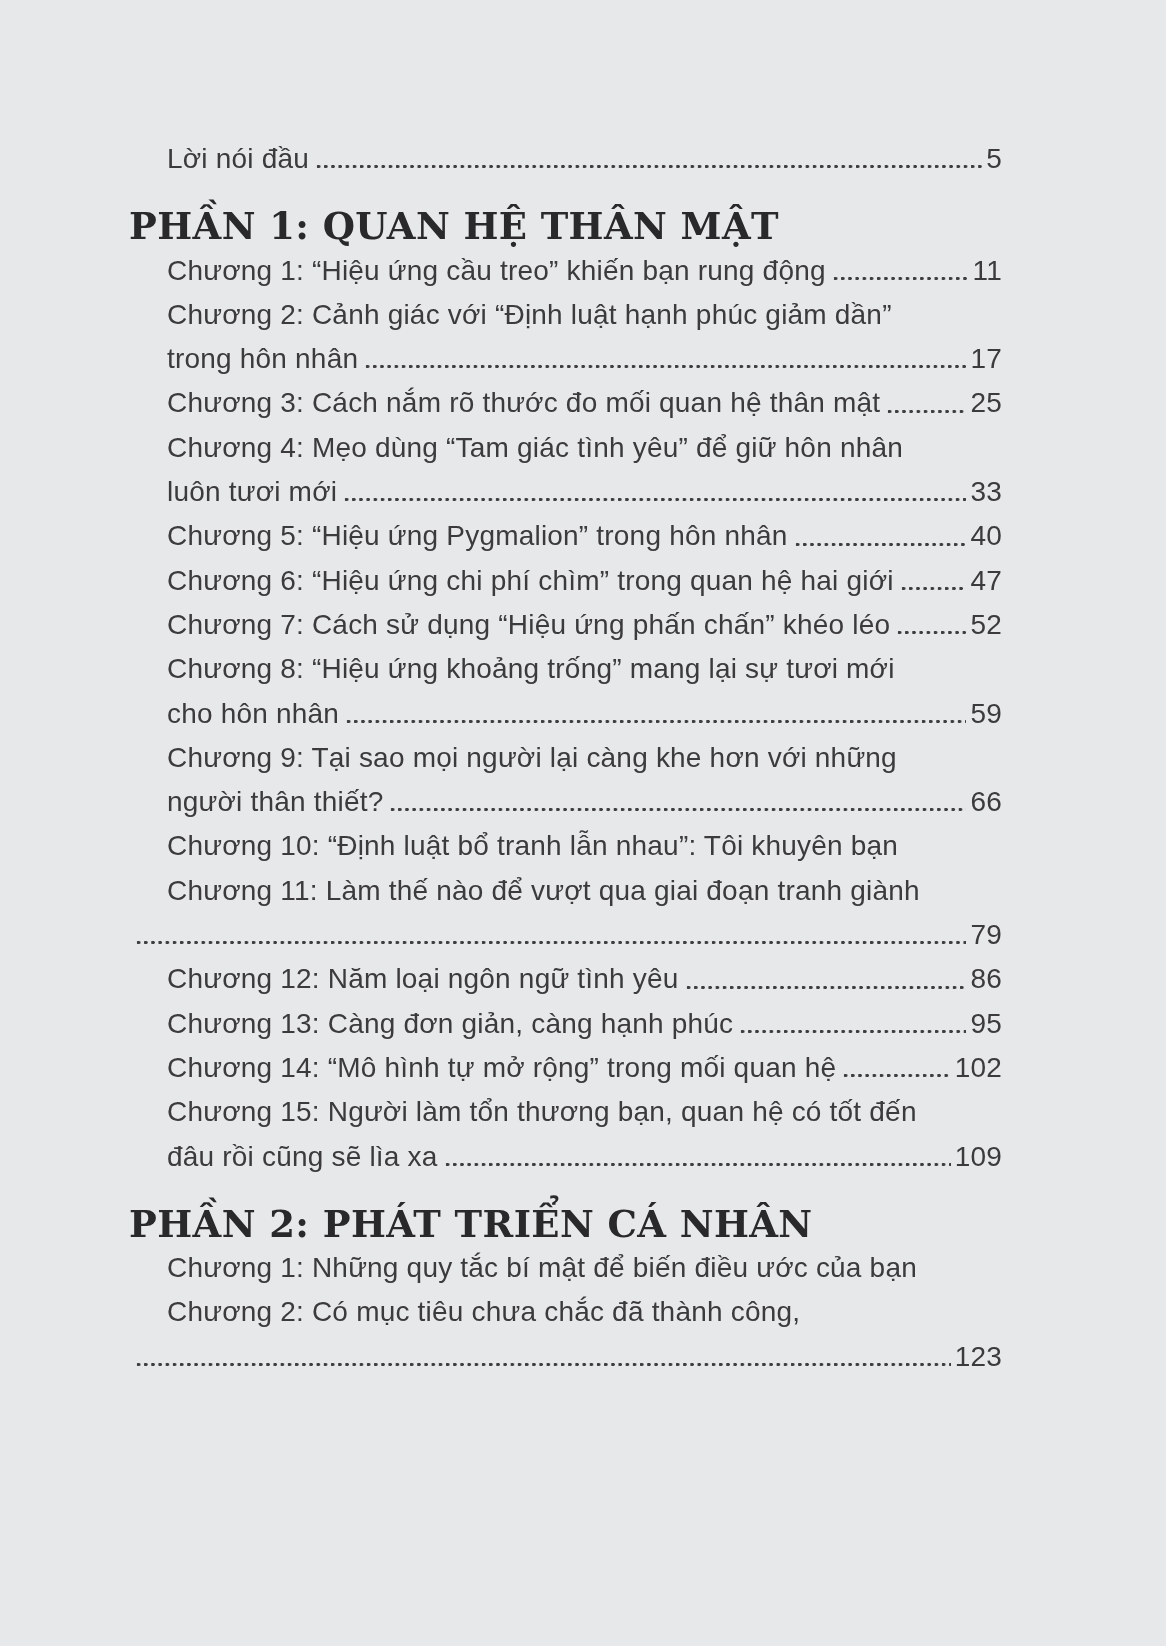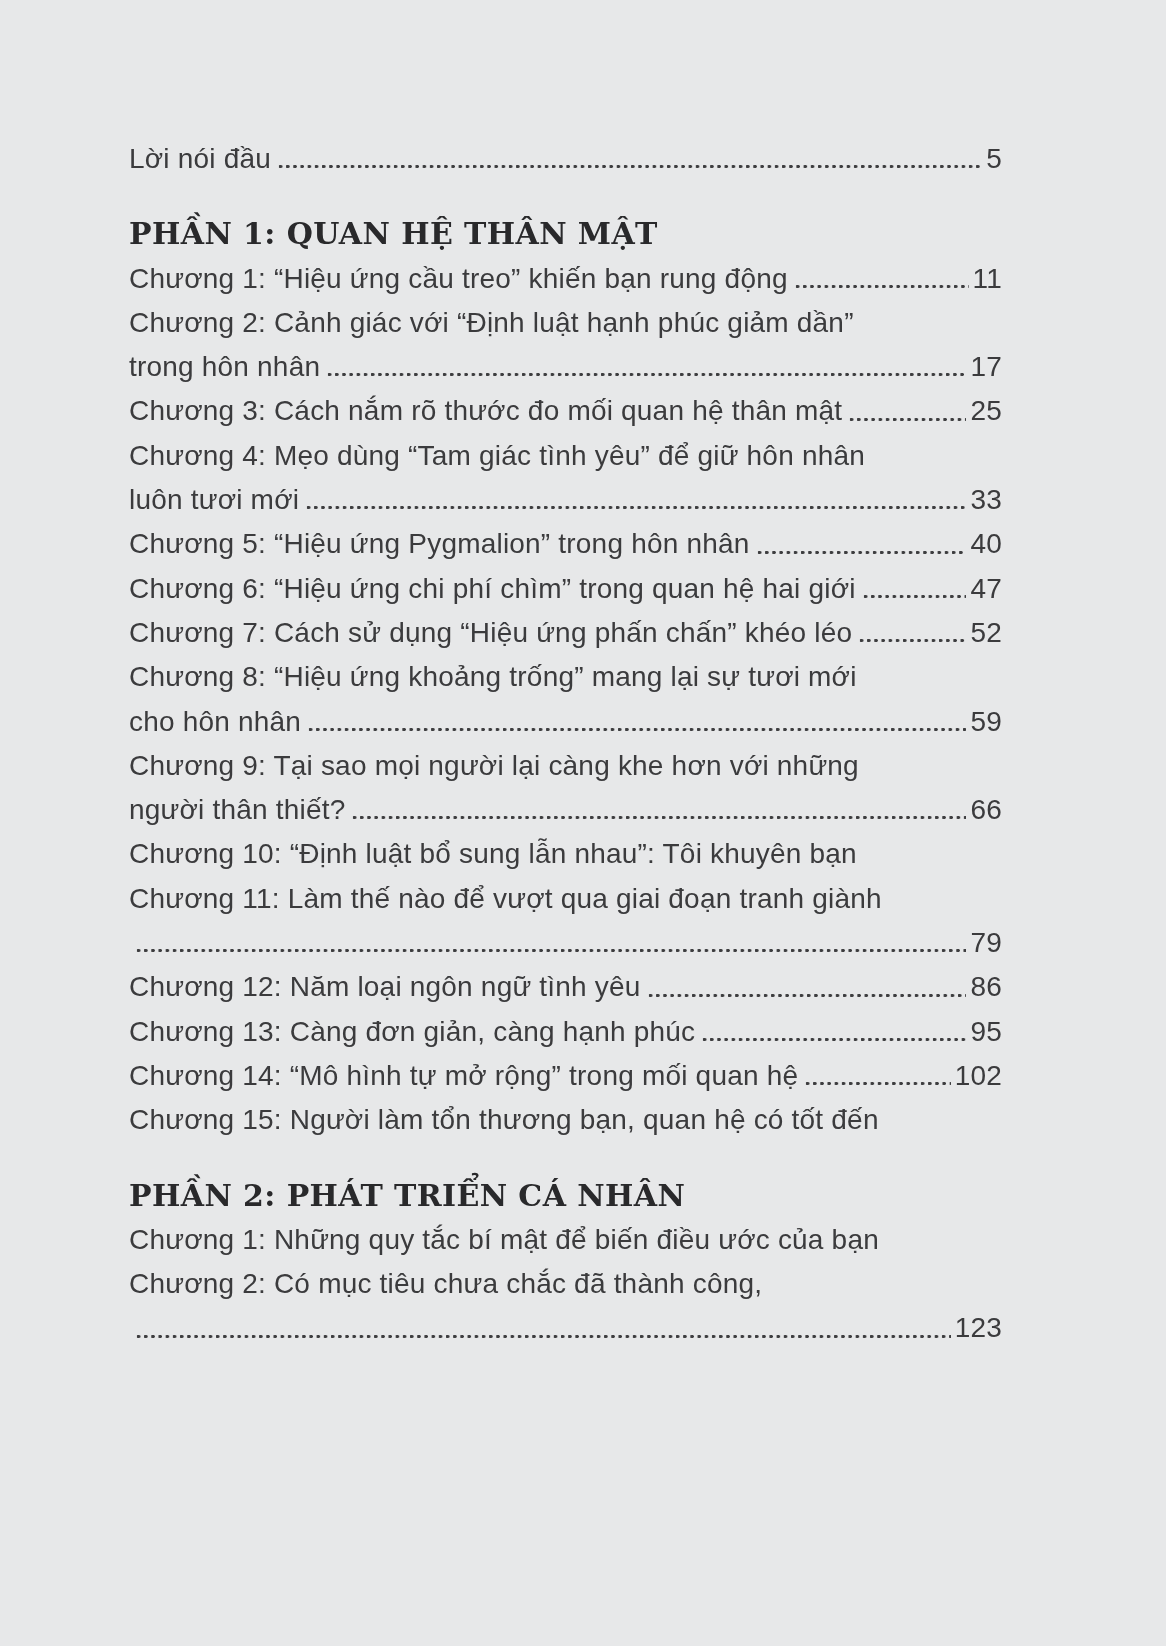--- a/index.html
+++ b/index.html
@@ -28,7 +28,7 @@
     letter-spacing:0.2px;
     white-space:pre;
   }
-  .row .t{flex:0 0 auto;}
+  .row .t{flex:0 0 auto;margin-left:38px;}
   .row .dots{
     flex:1 1 auto;
     align-self:flex-end;

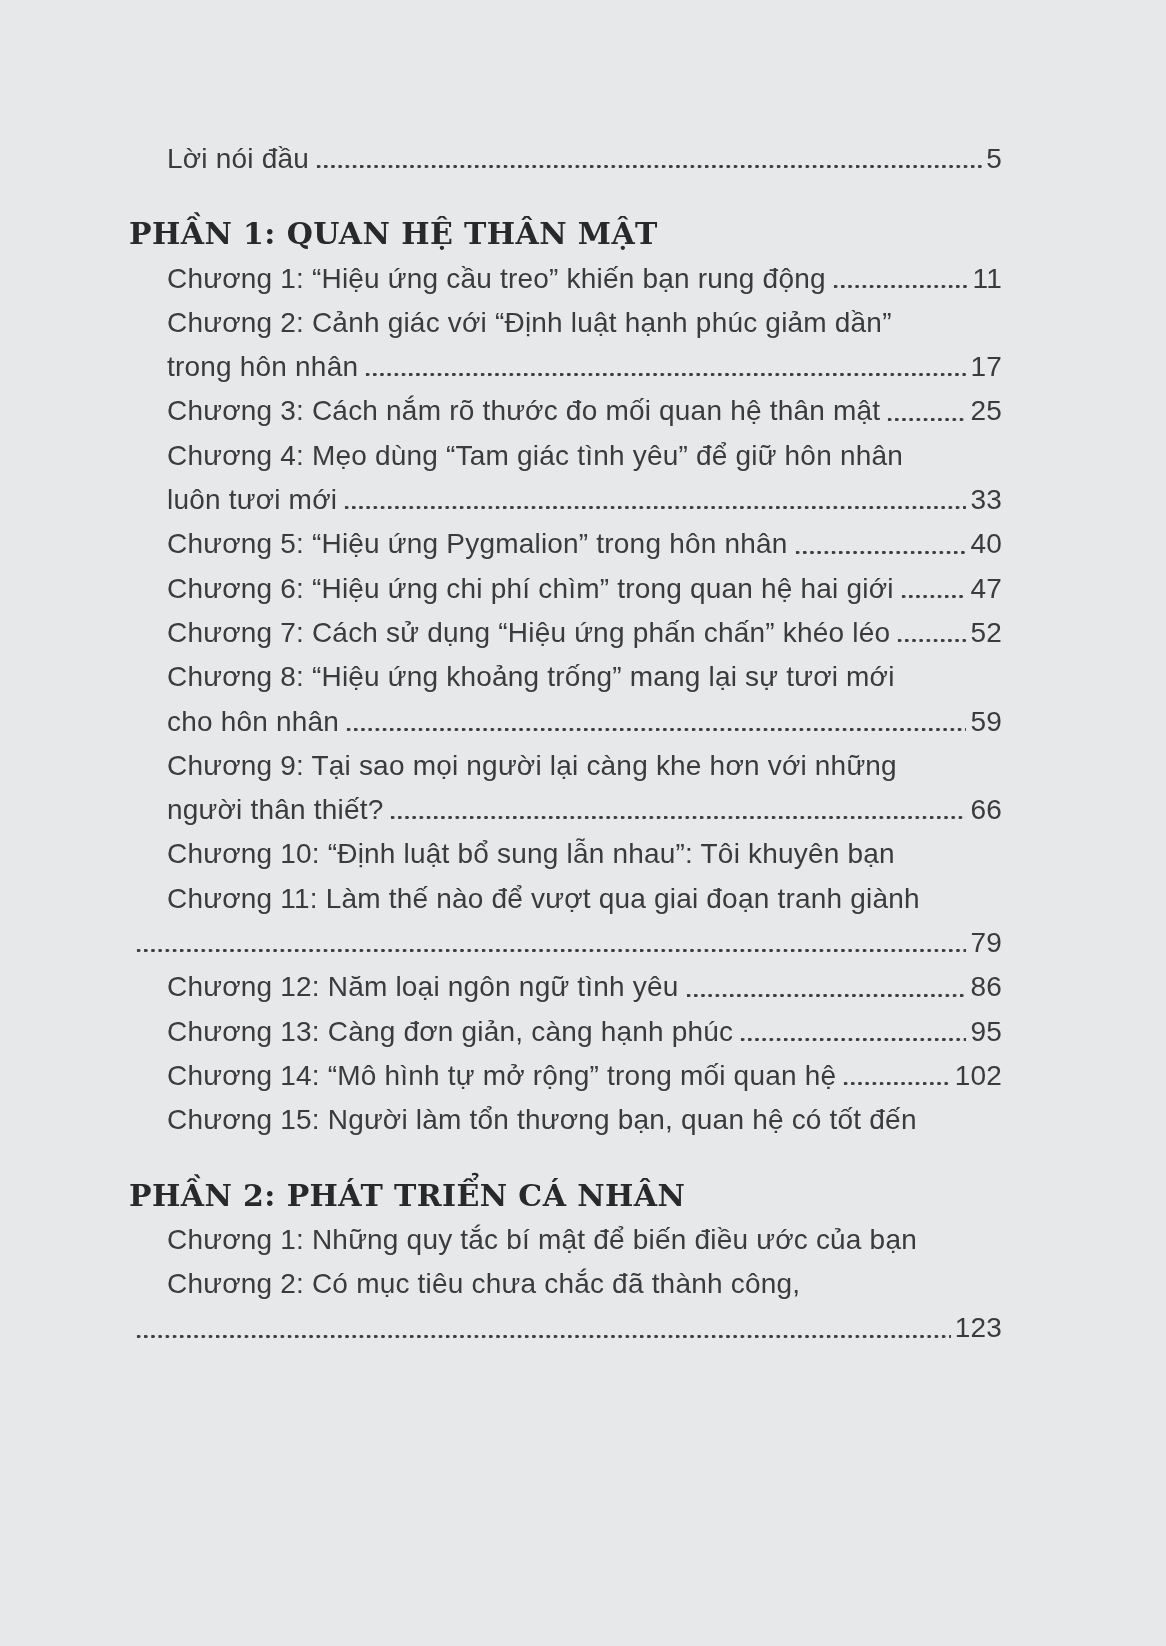--- a/index.html
+++ b/index.html
@@ -44,11 +44,11 @@
   .sec{
     font-family:"DejaVu Serif", serif;
     font-weight:700;
-    font-size:30px;
+    font-size:37px;
     line-height:44.3px;
     color:var(--heading);
     letter-spacing:0.4px;
-    margin-top:31px;
+    margin-top:23px;
     white-space:pre;
   }
 </style>

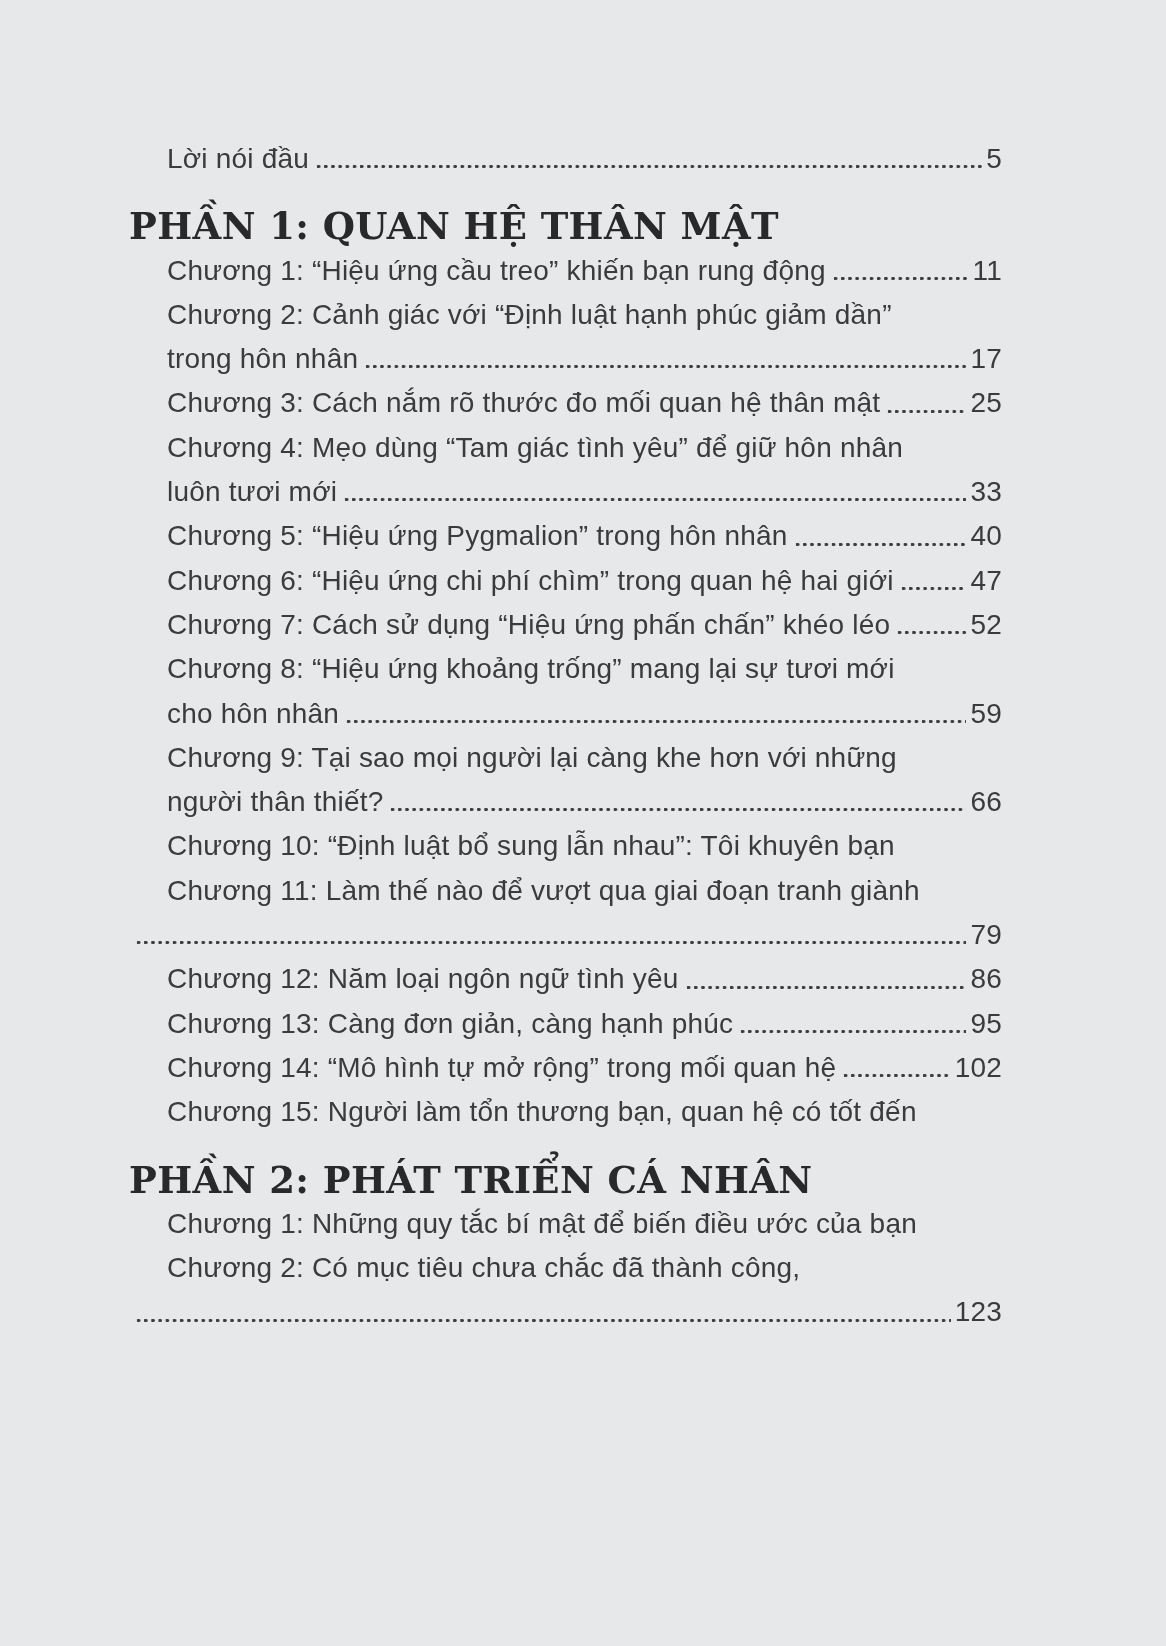--- a/index.html
+++ b/index.html
@@ -144,7 +144,7 @@
   </div>
 
   <div class="row cont">
-    <span class="t">Chương 10: “Định luật bổ sung lẫn nhau”: Tôi khuyên bạn</span>
+    <span class="t">Chương 10: “Định luật bổ tranh lẫn nhau”: Tôi khuyên bạn</span>
     
     
   </div>

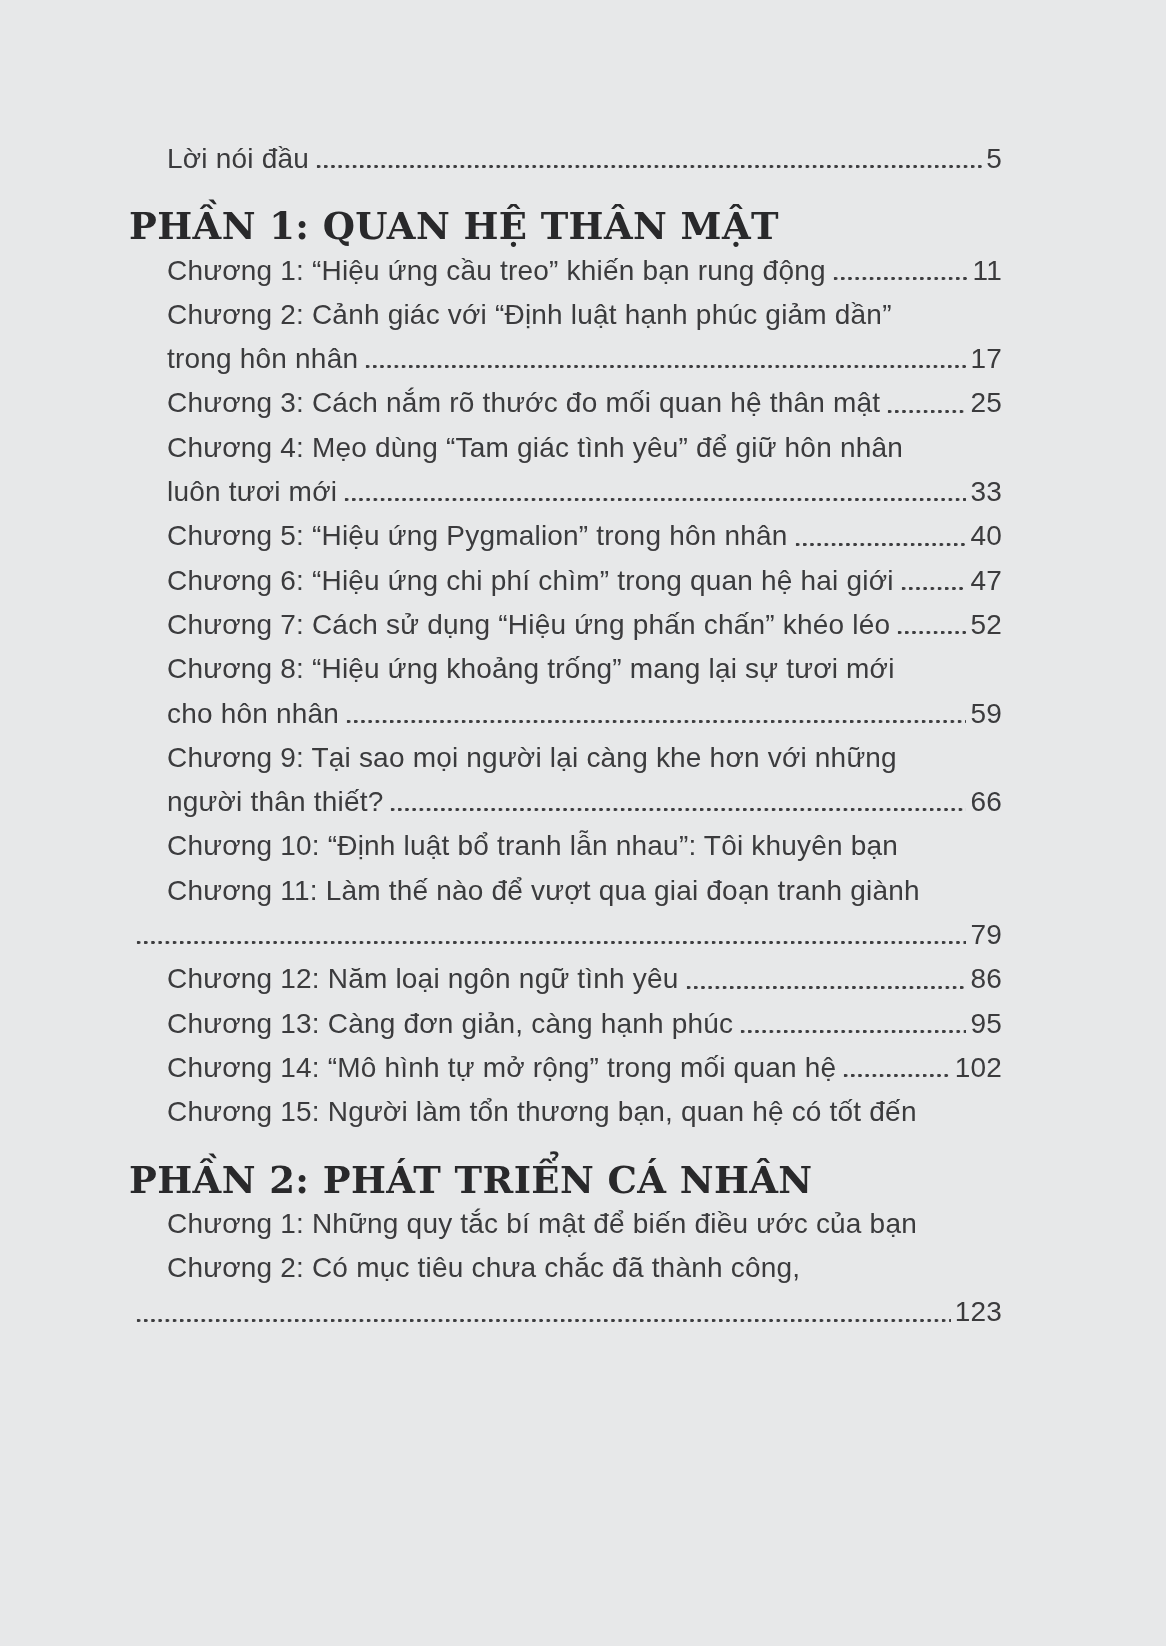--- a/index.html
+++ b/index.html
@@ -185,6 +185,11 @@
     
   </div>
 
+  <div class="row">
+    <span class="t">đâu rồi cũng sẽ lìa xa</span>
+    <span class="dots"></span>
+    <span class="pg">109</span>
+  </div>
 
   <h2 class="sec">PHẦN 2: PHÁT TRIỂN CÁ NHÂN</h2>
 

